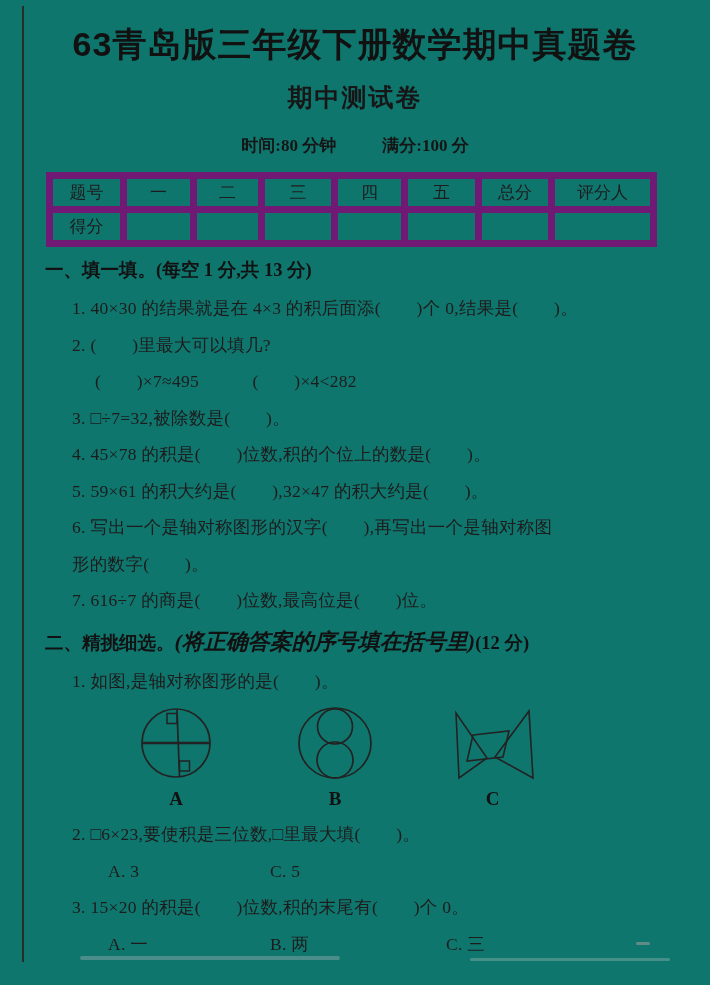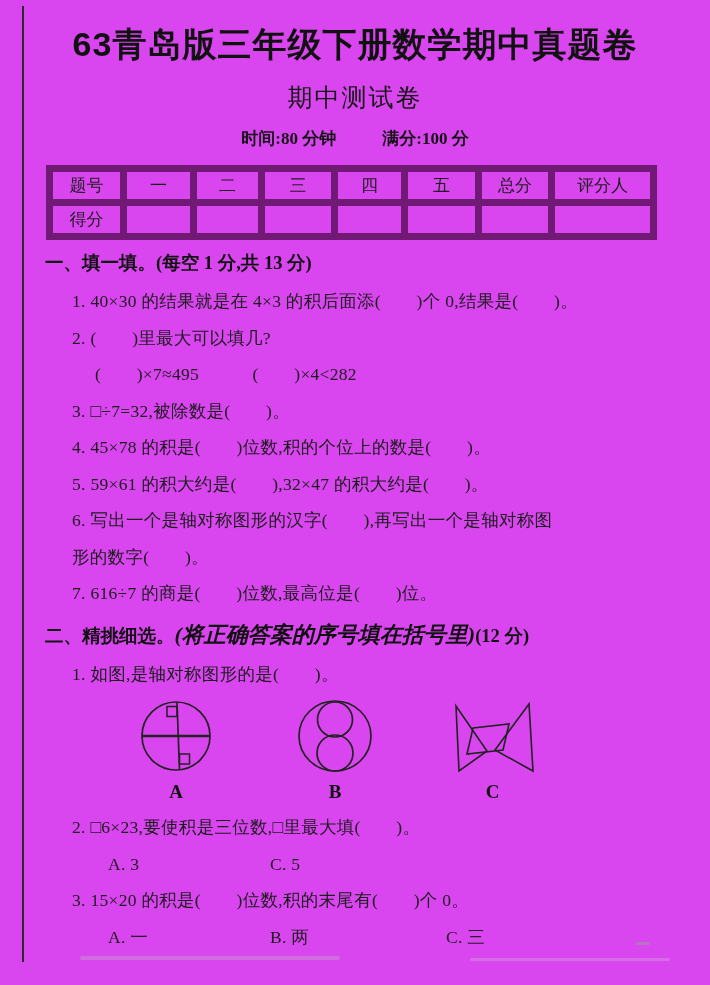--- a/index.html
+++ b/index.html
@@ -6,7 +6,7 @@
   .page{
     position:relative;
     width:710px;height:985px;
-    background:#d946ef;
+    background:#0f766e;
     color:#1c1c1c;
     font-family:"Liberation Serif","DejaVu Serif",serif;
     overflow:hidden;

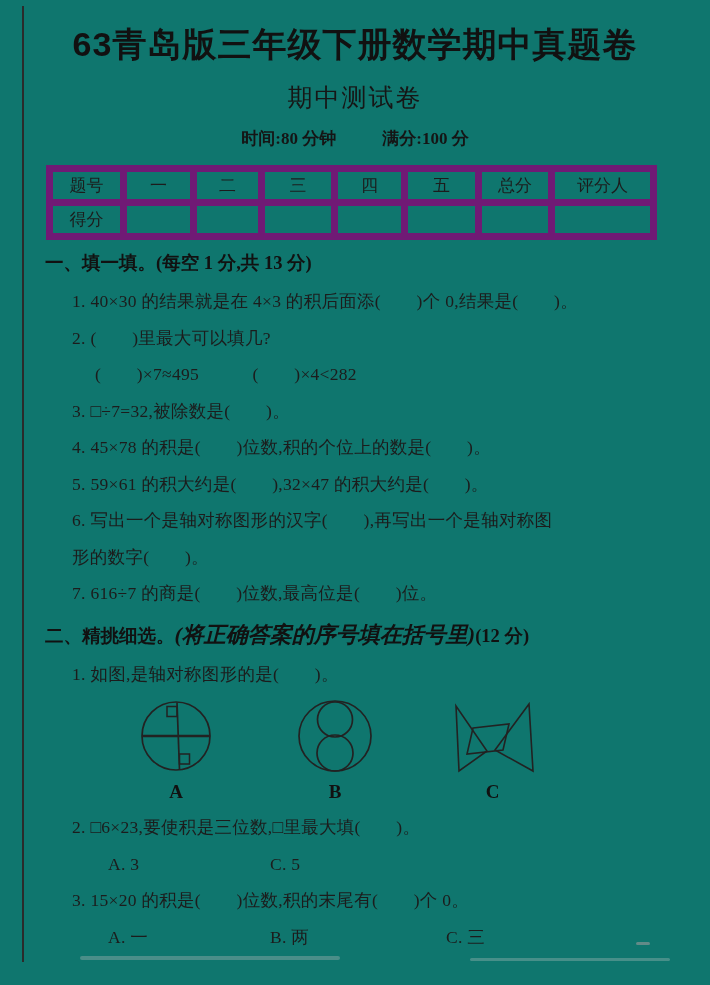--- a/index.html
+++ b/index.html
@@ -27,7 +27,7 @@
   }
   .subtitle{
     margin-top:13px;text-align:center;
-    font-size:25px;font-weight:400;color:#161616;letter-spacing:2px;
+    font-size:25px;font-weight:700;color:#161616;letter-spacing:2px;
   }
   .meta{
     margin-top:13px;display:flex;justify-content:center;gap:46px;

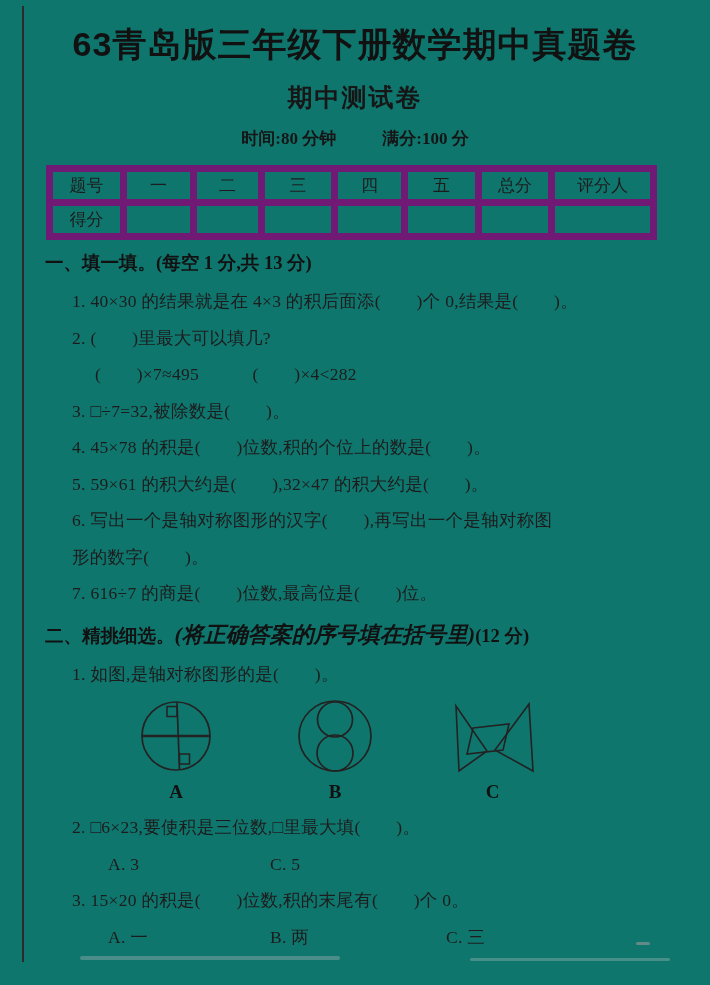--- a/index.html
+++ b/index.html
@@ -30,7 +30,7 @@
     font-size:25px;font-weight:700;color:#161616;letter-spacing:2px;
   }
   .meta{
-    margin-top:13px;display:flex;justify-content:center;gap:46px;
+    margin-top:20px;display:flex;justify-content:center;gap:46px;
     font-size:17px;font-weight:700;color:#151515;
   }
 

